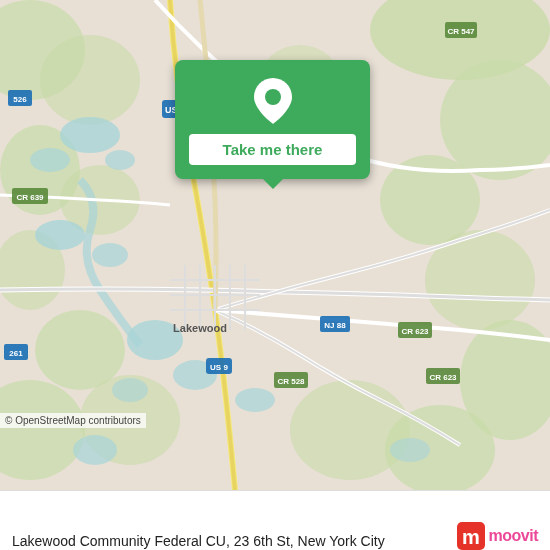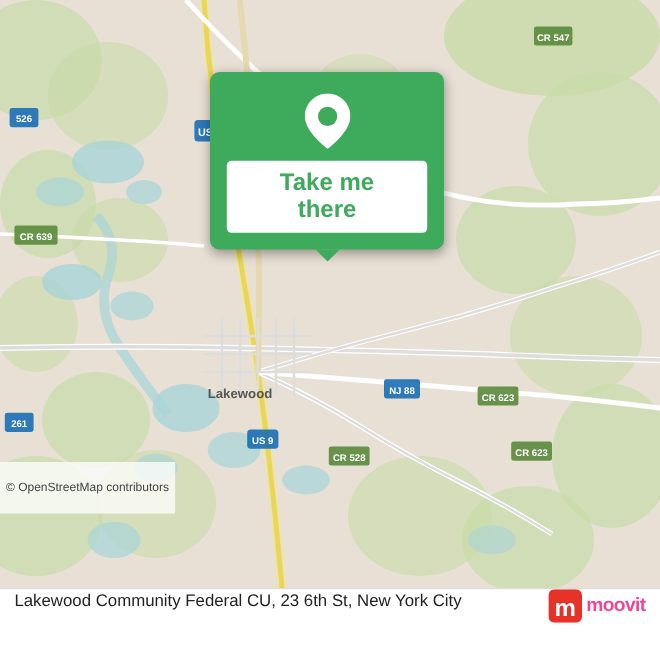--- a/index.html
+++ b/index.html
@@ -66,7 +66,7 @@
       border: none;
       border-radius: 4px;
       padding: 7px 20px;
-      font-size: 20px;
+      font-size: 15px;
       font-weight: 600;
       cursor: pointer;
       width: 100%;

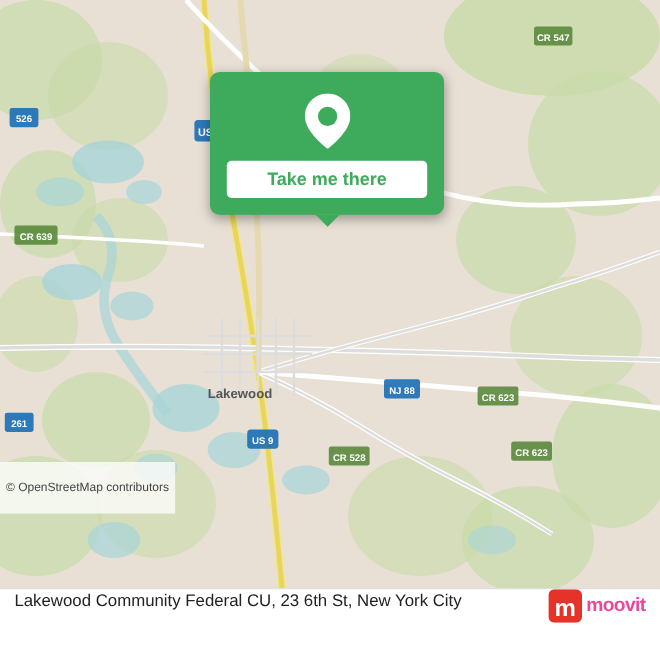--- a/index.html
+++ b/index.html
@@ -110,7 +110,7 @@
       background: rgba(255,255,255,0.75);
       font-size: 10px;
       color: #444;
-      padding: 16px 5px;
+      padding: 2px 5px;
       z-index: 5;
     }
   </style>

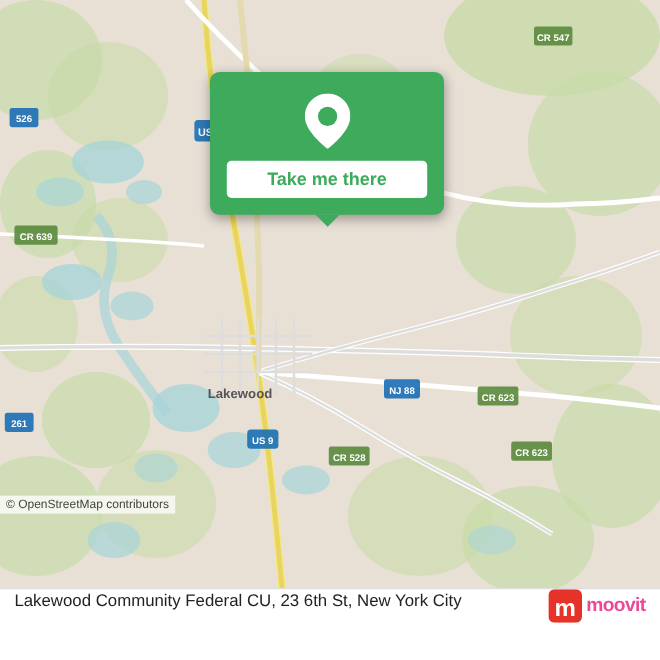--- a/index.html
+++ b/index.html
@@ -79,7 +79,7 @@
       height: 60px;
       background: white;
       display: flex;
-      align-items: flex-start;
+      align-items: flex-end;
       padding: 0 12px;
       border-top: 1px solid #ddd;
       position: relative;

